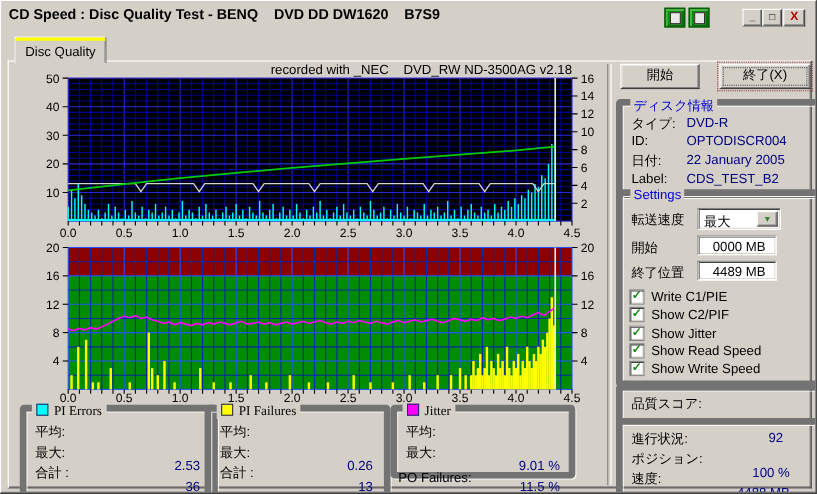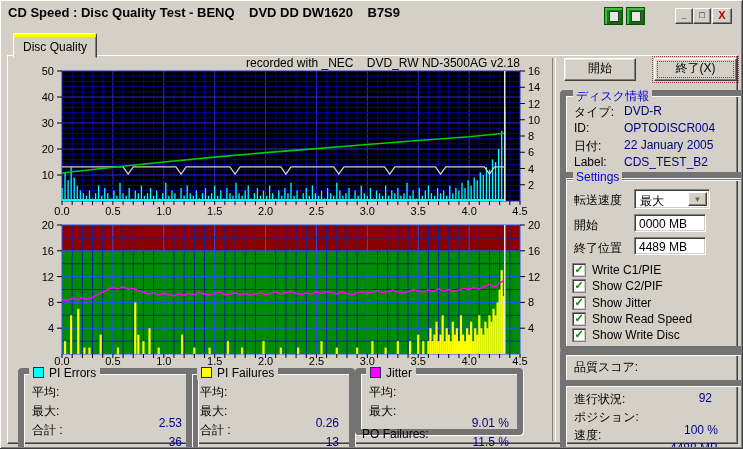--- a/index.html
+++ b/index.html
@@ -50,7 +50,7 @@
   #btn-exit .inner-focus{position:absolute;inset:2px;border:1px dotted #555;}
   .field{position:absolute;background:#fff;border:1px solid;border-color:#808080 #fff #fff #808080;
          box-shadow:inset 1px 1px 0 #404040, inset -1px -1px 0 #d4d0c8;
-         padding:2px 0 0 4px;box-sizing:border-box;}
+         padding:2px 0 0 4px;box-sizing:border-box;text-align:center;}
   .dropdown{position:absolute;background:#fff;border:1px solid;border-color:#808080 #fff #fff #808080;
             box-shadow:inset 1px 1px 0 #404040, inset -1px -1px 0 #d4d0c8;box-sizing:border-box;}
   .dropdown .txt{position:absolute;left:5px;top:3px;}

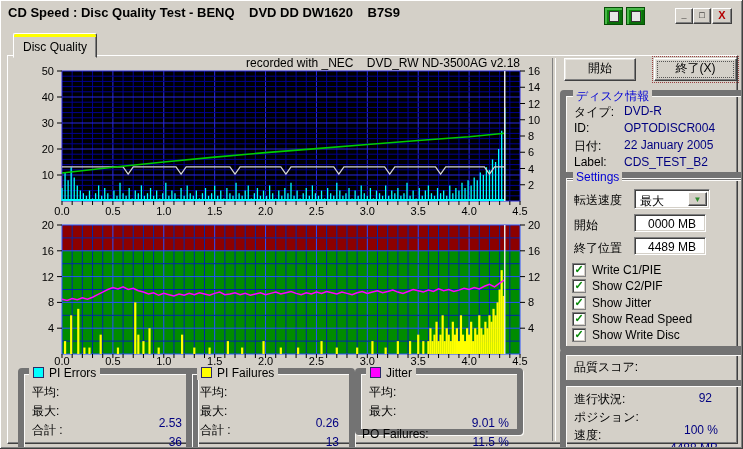--- a/index.html
+++ b/index.html
@@ -697,7 +697,7 @@
     </div>
   <div class="cb-row" style="top:149px">
       <span class="cb">✓</span>
-      <span class="cb-lab">Show Write Disc</span>
+      <span class="cb-lab">Show Write Speed</span>
     </div>
 </div>
 

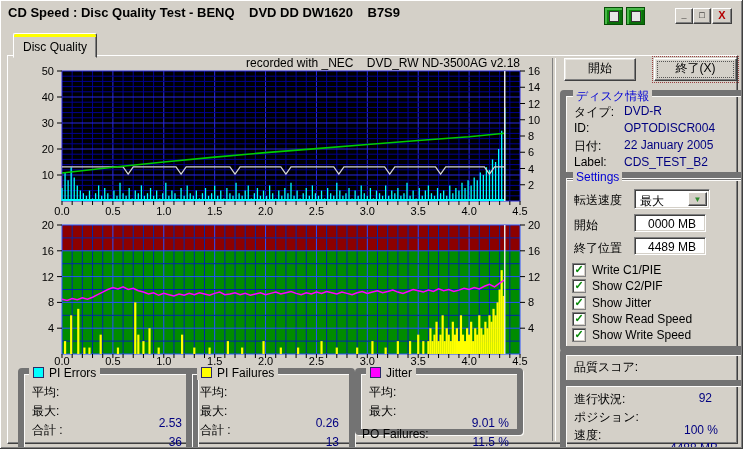--- a/index.html
+++ b/index.html
@@ -35,7 +35,7 @@
   .group{position:absolute;z-index:2;border:6px solid #737373;border-radius:4px;
          box-shadow:inset 1px 1px 0 #fbfaf8, 1px 1px 0 #fbfaf8;}
   .group-title{position:absolute;top:-8px;left:7px;background:#d4d0c8;padding:0 3px;color:#0000d4;}
-  .stat-title{position:absolute;top:-8px;left:5px;background:#d4d0c8;padding:0 4px;color:#000;}
+  .stat-title{position:absolute;top:-8px;left:5px;background:#d4d0c8;padding:0 4px;color:#000;font-family:Liberation Serif, serif;}
   .swatch{display:inline-block;width:9px;height:9px;border:1px solid #2a2a66;vertical-align:-1px;margin-right:5px;}
   .row{position:absolute;left:0;right:0;height:16px;}
   .row .lab{position:absolute;left:8px;}

